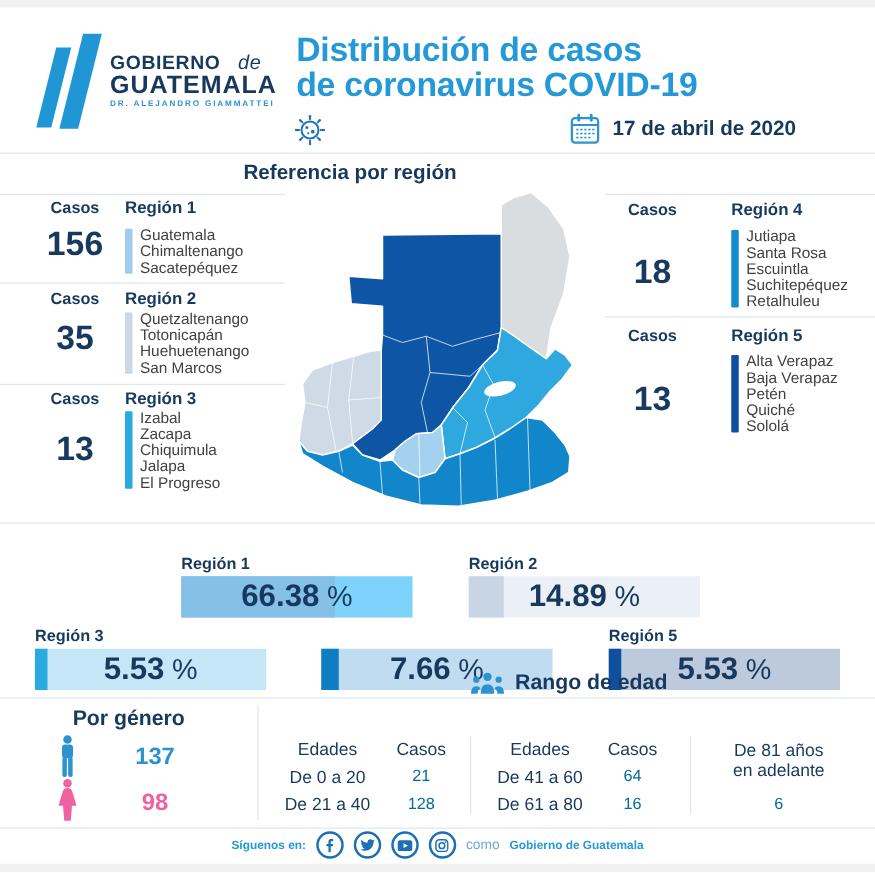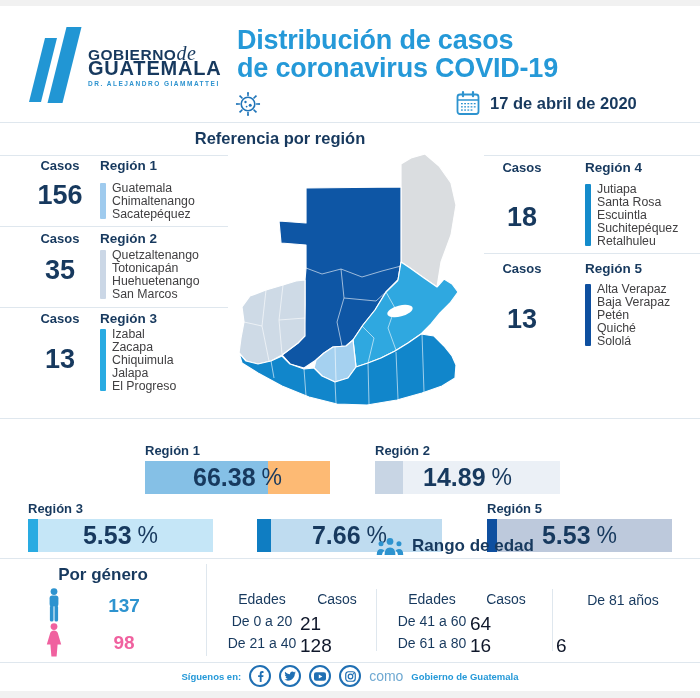--- a/index.html
+++ b/index.html
@@ -15,7 +15,7 @@
   .lb1{left:37px;top:38px;width:12px;height:64px;}
   .lb2{left:57px;top:27px;width:15px;height:76px;}
   .lg1{position:absolute;left:88px;top:42px;font-size:15.5px;font-weight:bold;color:#17395E;letter-spacing:.5px;}
-  .lg1 em{font-family:Liberation Serif, serif;font-style:italic;font-weight:500;font-size:20px;margin-left:0;}
+  .lg1 em{font-family:Liberation Sans, sans-serif;font-style:italic;font-weight:500;font-size:16px;margin-left:14px;}
   .lg2{position:absolute;left:88px;top:57px;font-size:20px;font-weight:800;color:#17395E;letter-spacing:.8px;}
   .lg3{position:absolute;left:88px;top:80px;font-size:6.5px;font-weight:bold;color:#2D93CF;letter-spacing:1.5px;}
   .main-title{position:absolute;left:237px;top:26px;margin:0;font-size:27px;line-height:28px;

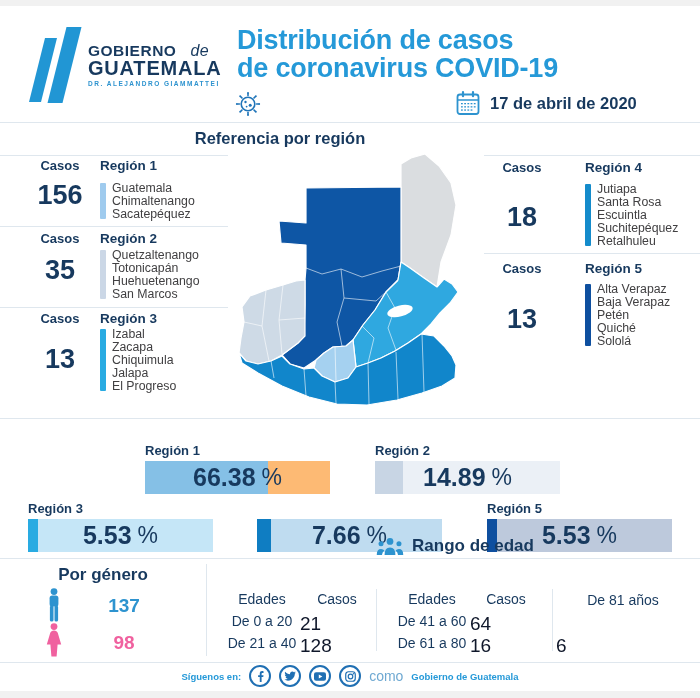--- a/index.html
+++ b/index.html
@@ -261,7 +261,7 @@
 
   <div class="pbar" style="left:145px;top:443px">
     <div class="plabel">Región 1</div>
-    <div class="ptrack" style="background: #fdba74;">
+    <div class="ptrack" style="background: #7dd3fc;">
       <div class="pfill" style="width: 66.38%; background: rgb(133, 192, 230);"></div>
       <div class="pval">
           <span>66.38</span>

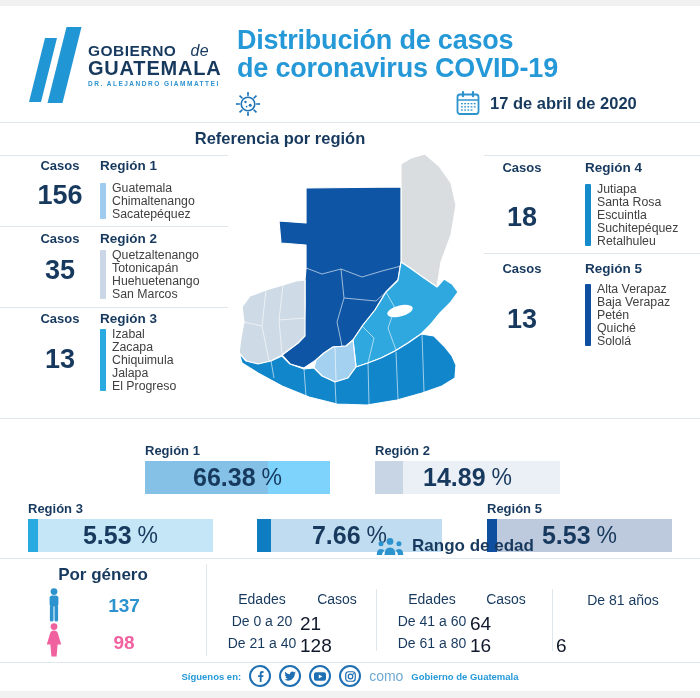--- a/index.html
+++ b/index.html
@@ -48,7 +48,7 @@
   .age-title{position:absolute;left:210px;width:490px;top:536px;display:flex;align-items:center;
              justify-content:center;gap:8px;font-size:17px;font-weight:bold;color:#17395E;}
   .acell{position:absolute;text-align:center;font-size:14px;color:#17395E;font-weight:normal;}
-  .aval{position:absolute;text-align:left;font-size:19px;color:#0f172a;}
+  .aval{position:absolute;text-align:center;font-size:13px;color:#0369a1;}
 
   
   .footer{position:absolute;top:665px;left:0;width:700px;display:flex;justify-content:center;

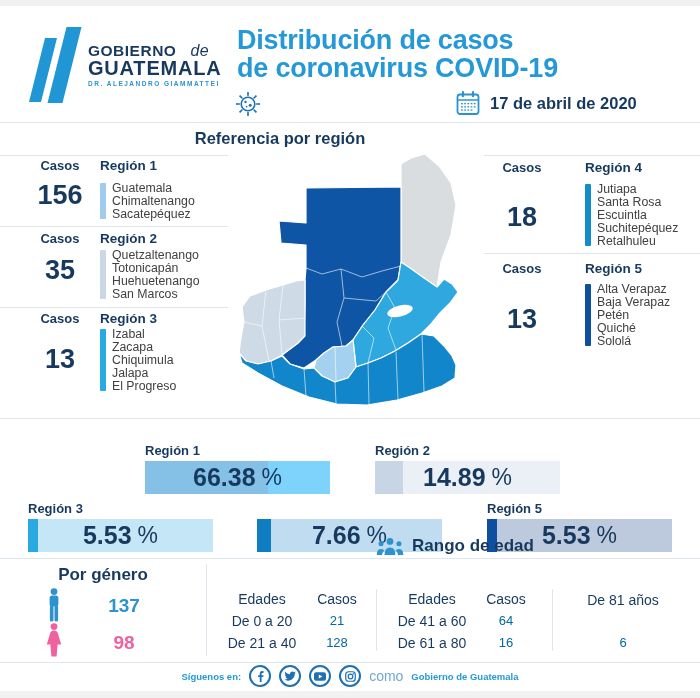--- a/index.html
+++ b/index.html
@@ -364,6 +364,7 @@
 
   <div class="acell" style="left:556px;width:134px;top:592px;line-height:16px">
     <div>De 81 años</div>
+    <div>en adelante</div>
   </div>
   <div class="aval" style="left:556px;width:134px;top:635px">6</div>
 

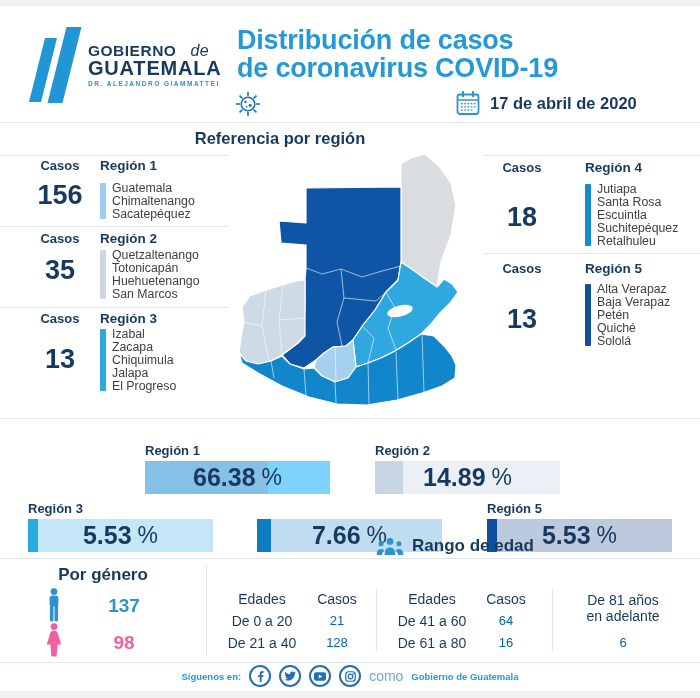--- a/index.html
+++ b/index.html
@@ -56,7 +56,7 @@
   .f-label{font-size:9.5px;font-weight:bold;color:#2599D8;}
   .soc{width:22px;height:22px;border:2px solid #1F6FB3;border-radius:50%;box-sizing:border-box;
        display:flex;align-items:center;justify-content:center;}
-  .f-como{font-size:14px;color:#6FA9D2;text-align:center;}
+  .f-como{font-size:11px;color:#6FA9D2;text-align:center;}
   .f-account{font-size:9.5px;font-weight:bold;color:#2599D8;}
 </style>
 </head>

